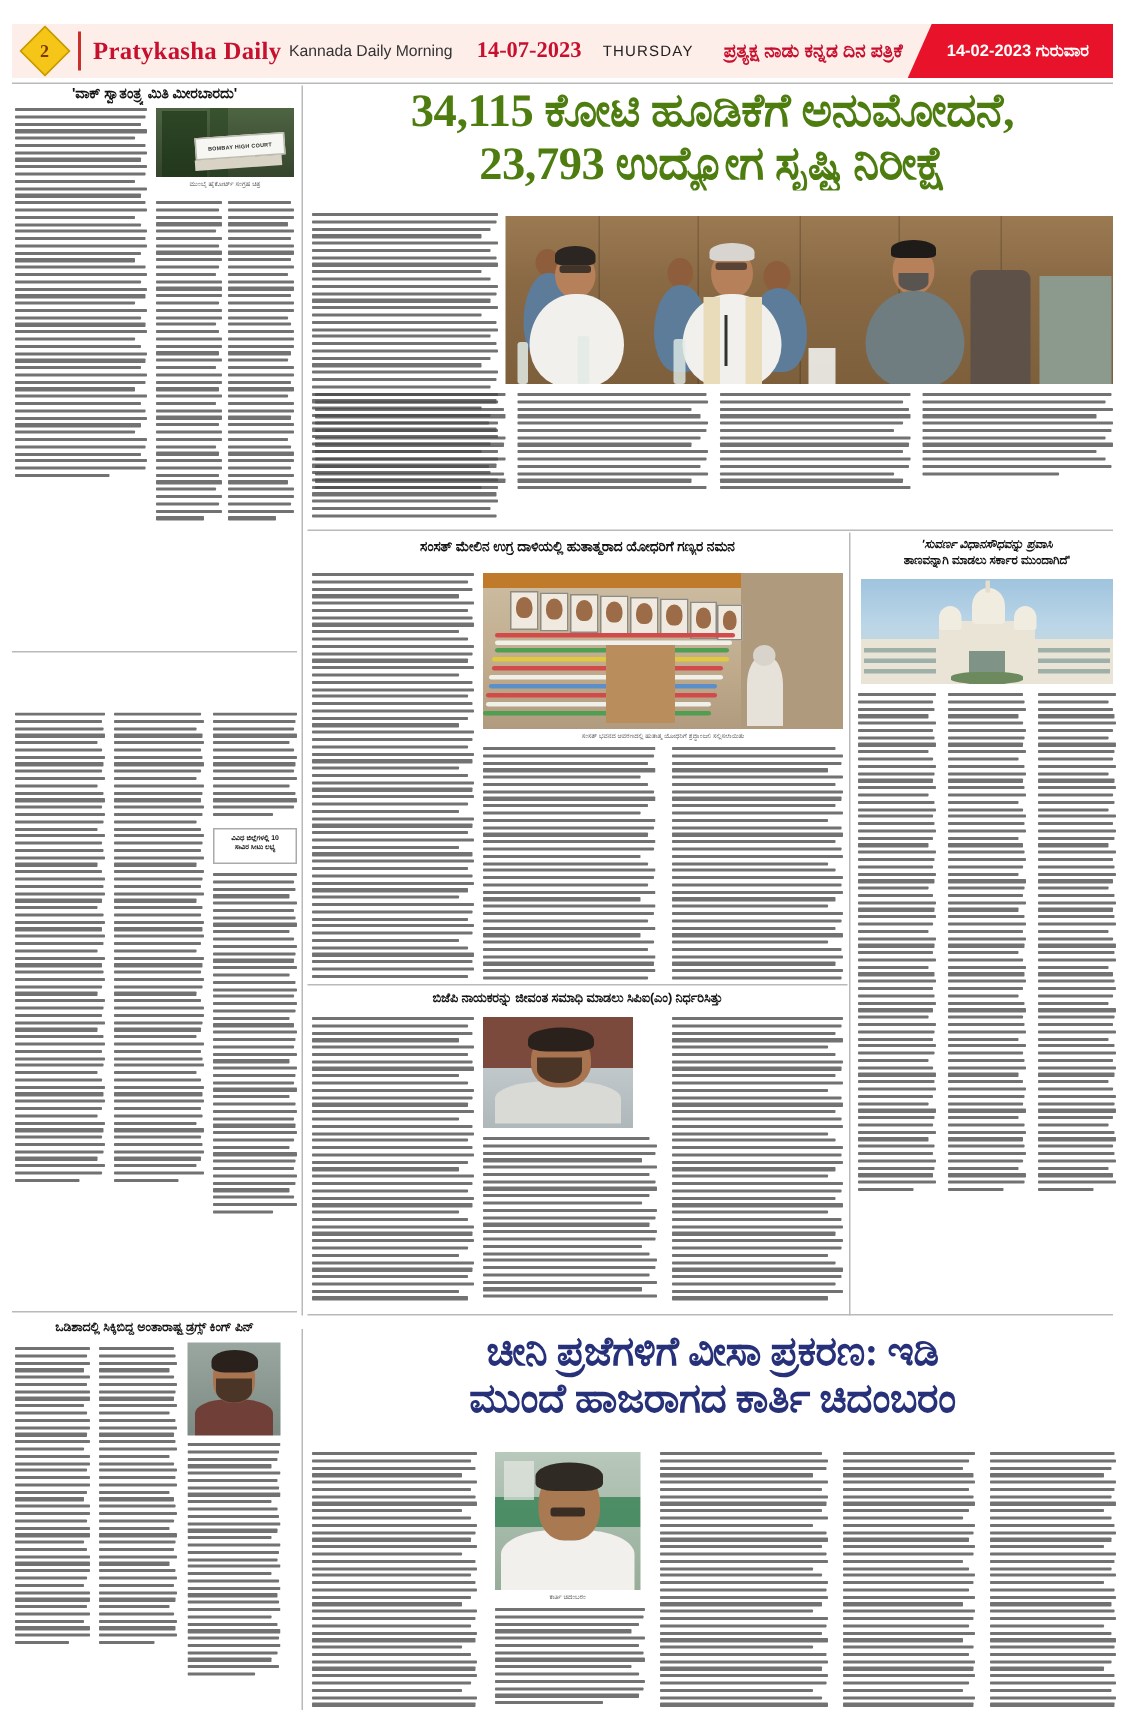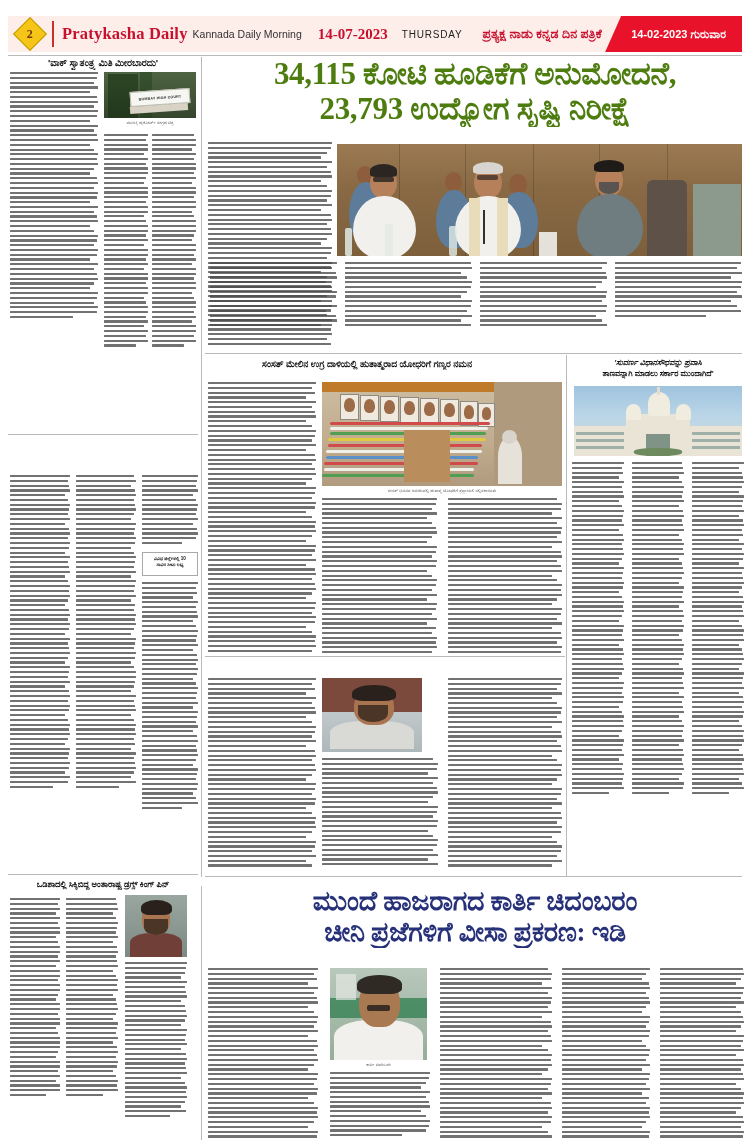--- a/index.html
+++ b/index.html
@@ -842,7 +842,7 @@
 
   <div class="rule-h" style="left:205px;top:353px;width:537px;"></div>
 
-  <div class="col" style="left:188px;top:358px;width:358px;">
+  <div class="col" style="left:206px;top:358px;width:358px;">
     <div class="kn-head-sm" style="font-size:9.2px;">ಸಂಸತ್ ಮೇಲಿನ ಉಗ್ರ ದಾಳಿಯಲ್ಲಿ ಹುತಾತ್ಮರಾದ ಯೋಧರಿಗೆ ಗಣ್ಯರ ನಮನ</div>
   </div>
 

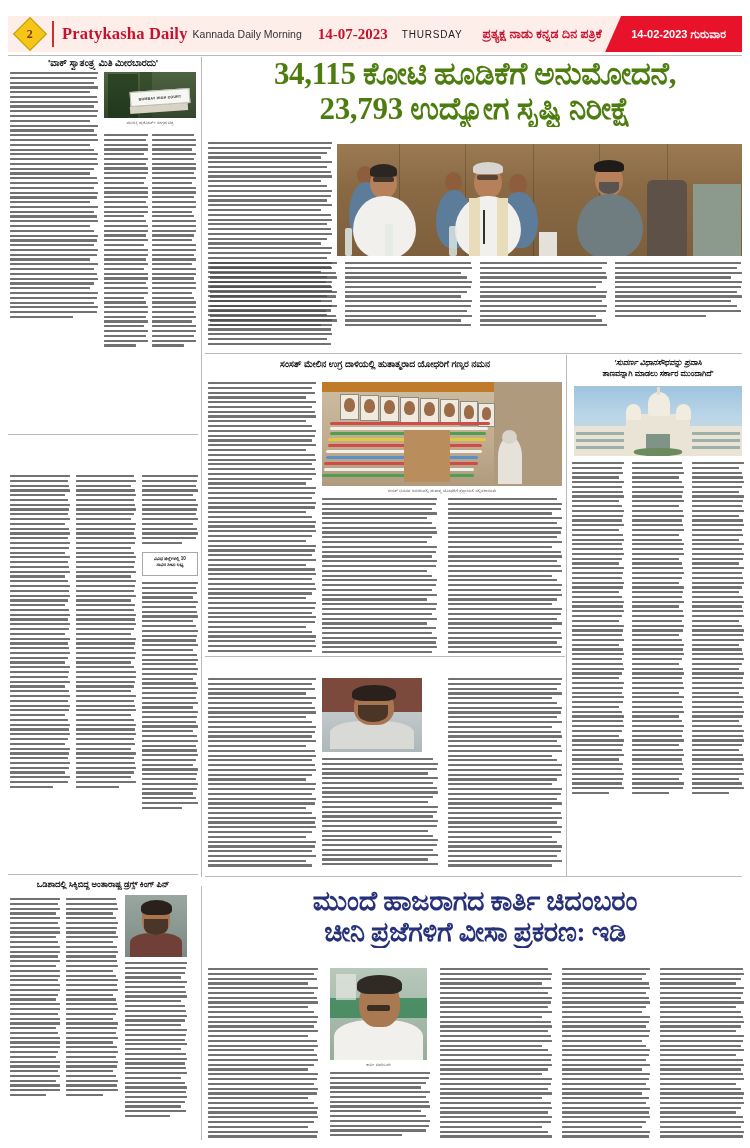--- a/index.html
+++ b/index.html
@@ -1032,6 +1032,9 @@
 
   <div class="rule-h" style="left:205px;top:656px;width:360px;"></div>
 
+  <div class="col" style="left:204px;top:660px;width:362px;">
+    <div class="kn-head-sm" style="font-size:8.6px;">ಬಿಜೆಪಿ ನಾಯಕರನ್ನು ಜೀವಂತ ಸಮಾಧಿ ಮಾಡಲು ಸಿಪಿಐ(ಎಂ) ನಿರ್ಧರಿಸಿತ್ತು</div>
+  </div>
 
   <div class="photo ph-port" style="left:322px;top:678px;width:100px;height:74px;background:linear-gradient(#cfd6d8,#aeb7ba);">
     <div style="position:absolute;left:0;top:0;width:100%;height:34px;background:#7b4a3c;"></div>

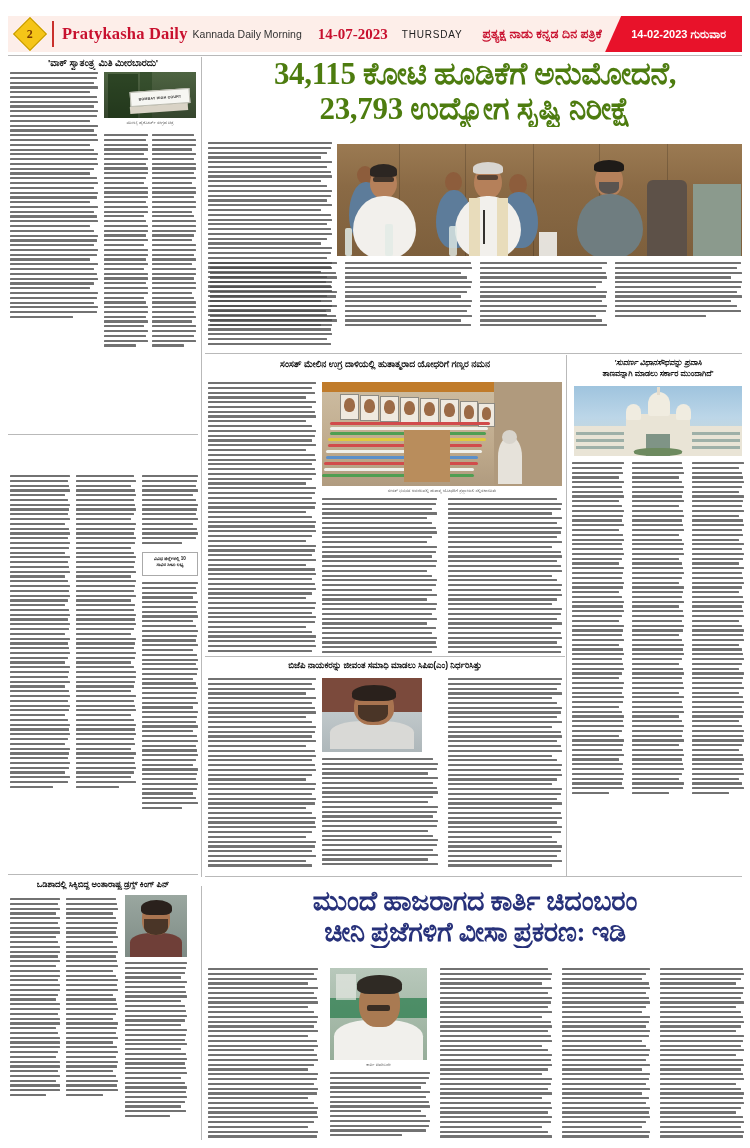--- a/index.html
+++ b/index.html
@@ -1411,8 +1411,8 @@
   <div class="rule-h" style="left:205px;top:876px;width:537px;"></div>
 
   <div class="col" style="left:205px;top:886px;width:540px;">
+    <div class="kn-head-blue">ಚೀನಿ ಪ್ರಜೆಗಳಿಗೆ ವೀಸಾ ಪ್ರಕರಣ: ಇಡಿ</div>
     <div class="kn-head-blue">ಮುಂದೆ ಹಾಜರಾಗದ ಕಾರ್ತಿ ಚಿದಂಬರಂ</div>
-    <div class="kn-head-blue">ಚೀನಿ ಪ್ರಜೆಗಳಿಗೆ ವೀಸಾ ಪ್ರಕರಣ: ಇಡಿ</div>
   </div>
 
   <div class="photo" style="left:330px;top:968px;width:97px;height:92px;background:linear-gradient(#b8c8bb,#96ad99);">

